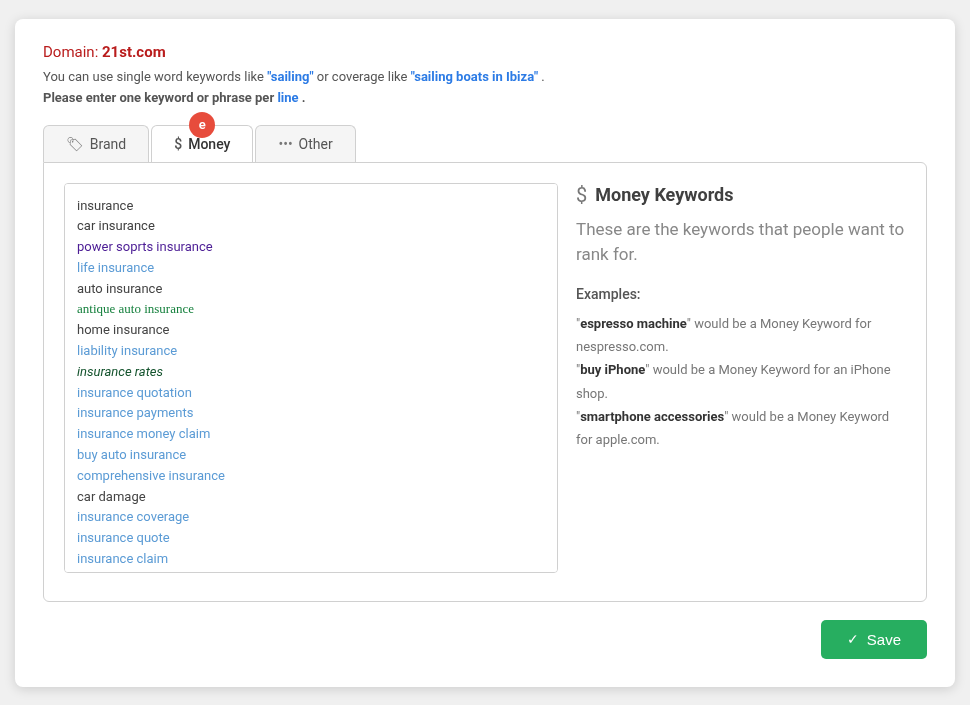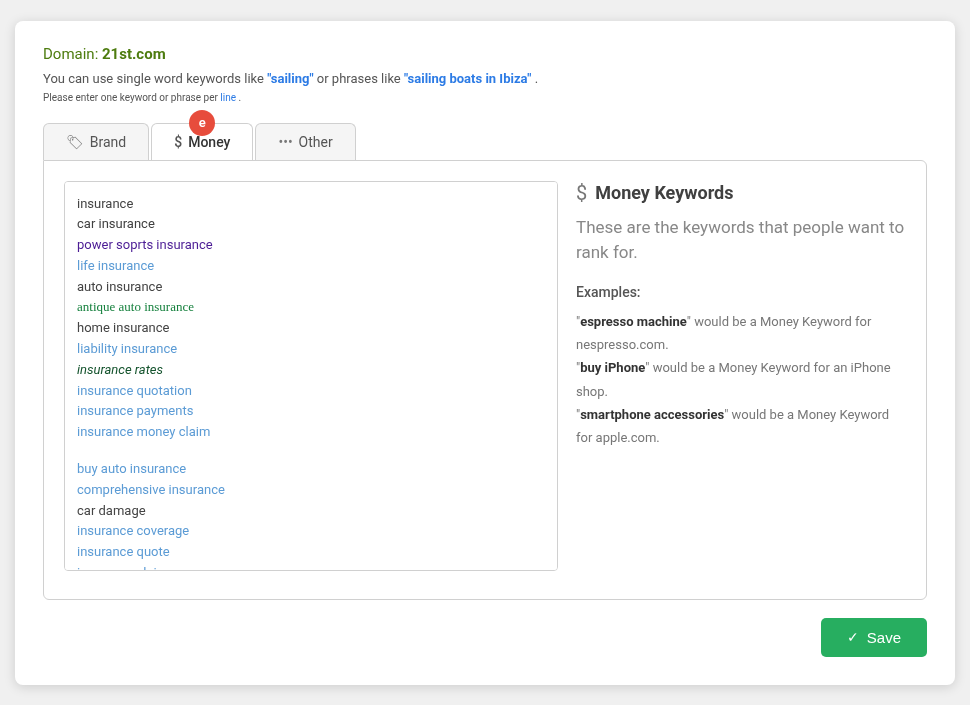--- a/index.html
+++ b/index.html
@@ -22,7 +22,7 @@
     }
     .domain-line {
       font-size: 15px;
-      color: #4d7c0f;
+      color: #b91c1c;
       margin-bottom: 8px;
     }
     .domain-line strong {

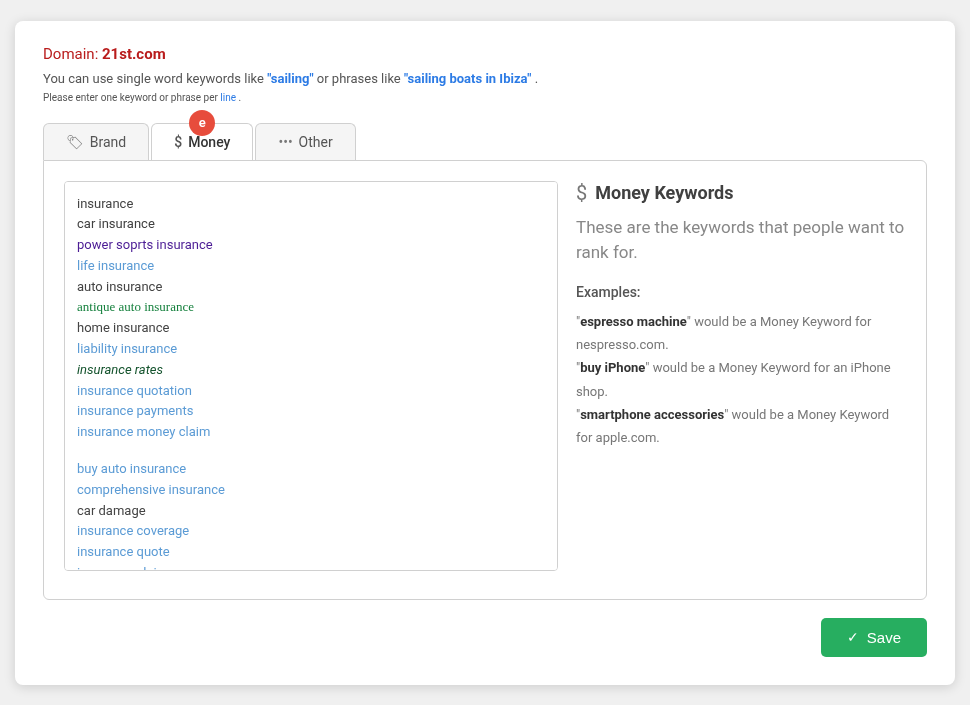--- a/index.html
+++ b/index.html
@@ -192,7 +192,7 @@
   <div class="instruction-line">
     <span>You can use single word keywords like </span>
     <span class="keyword-example">"sailing"</span>
-    <span> or phrases like </span>
+    <span> or coverage like </span>
     <span class="keyword-example">"sailing boats in Ibiza"</span>
     <span>.</span>
   </div>

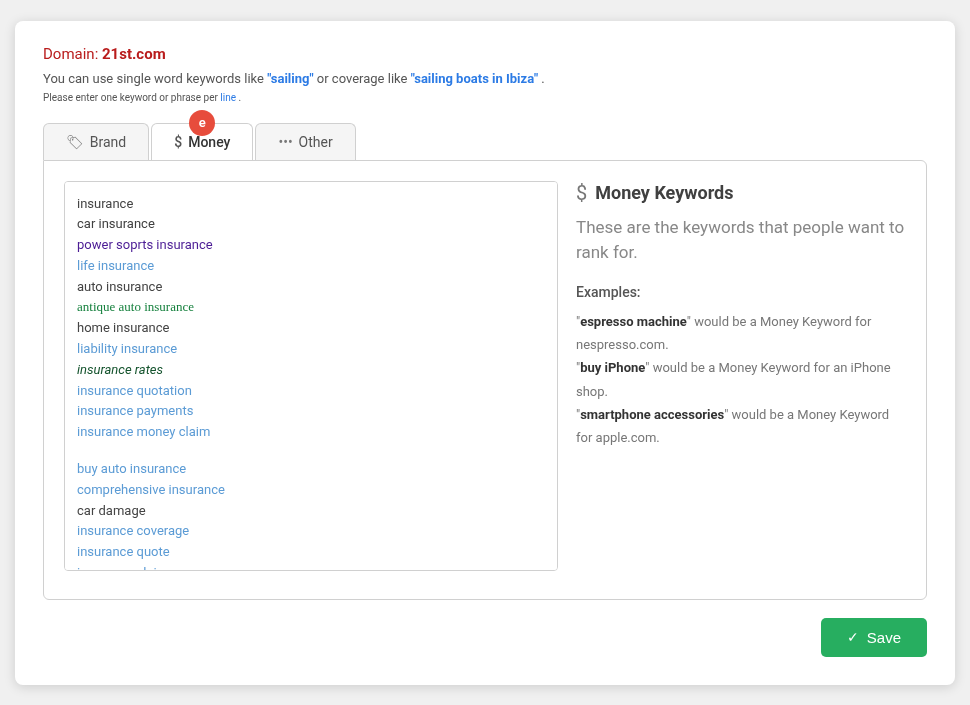--- a/index.html
+++ b/index.html
@@ -38,9 +38,10 @@
       font-weight: 700;
     }
     .instruction-line2 {
-      font-size: 10px;
+      font-size: 13px;
       color: #555;
       margin-bottom: 20px;
+      font-weight: bold;
     }
     .instruction-line2 a {
       color: #2c7be5;

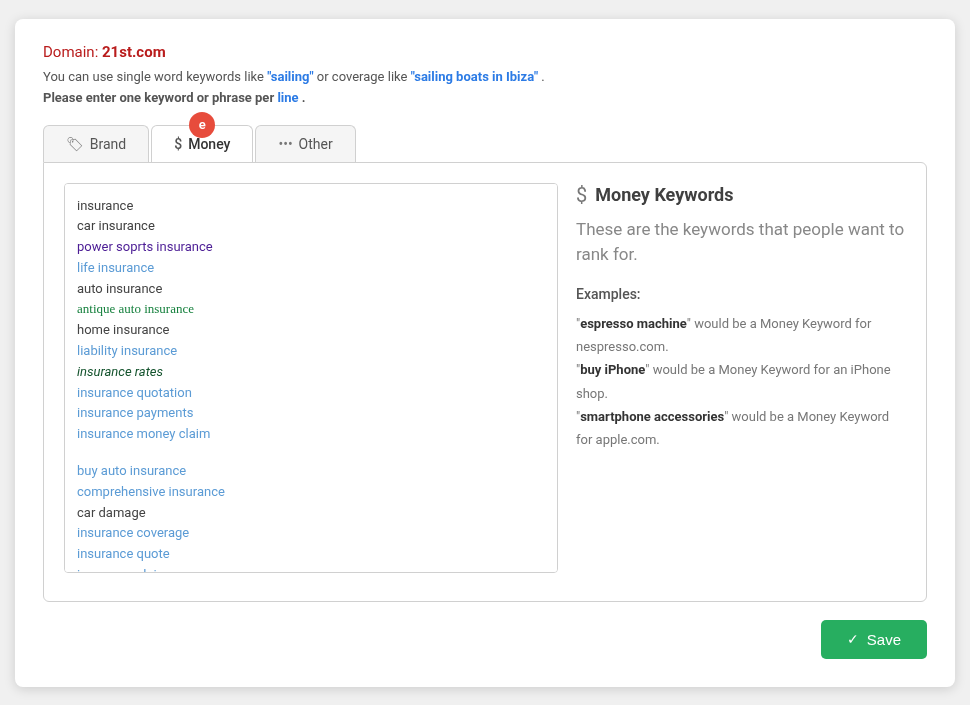--- a/index.html
+++ b/index.html
@@ -235,7 +235,7 @@
           <div style="color: rgb(91, 155, 213);">insurance quotation</div>
           <div style="color: rgb(91, 155, 213);">insurance payments</div>
           <div style="color: rgb(91, 155, 213);">insurance money claim</div>
-          <div style="color: rgb(91, 155, 213); margin-top: 16px;">buy auto insurance</div>
+          <div style="color: rgb(91, 155, 213);">buy auto insurance</div>
           <div style="color: rgb(91, 155, 213);">comprehensive insurance</div>
           <div style="color: rgb(68, 68, 68);">car damage</div>
           <div style="color: rgb(91, 155, 213);">insurance coverage</div>

